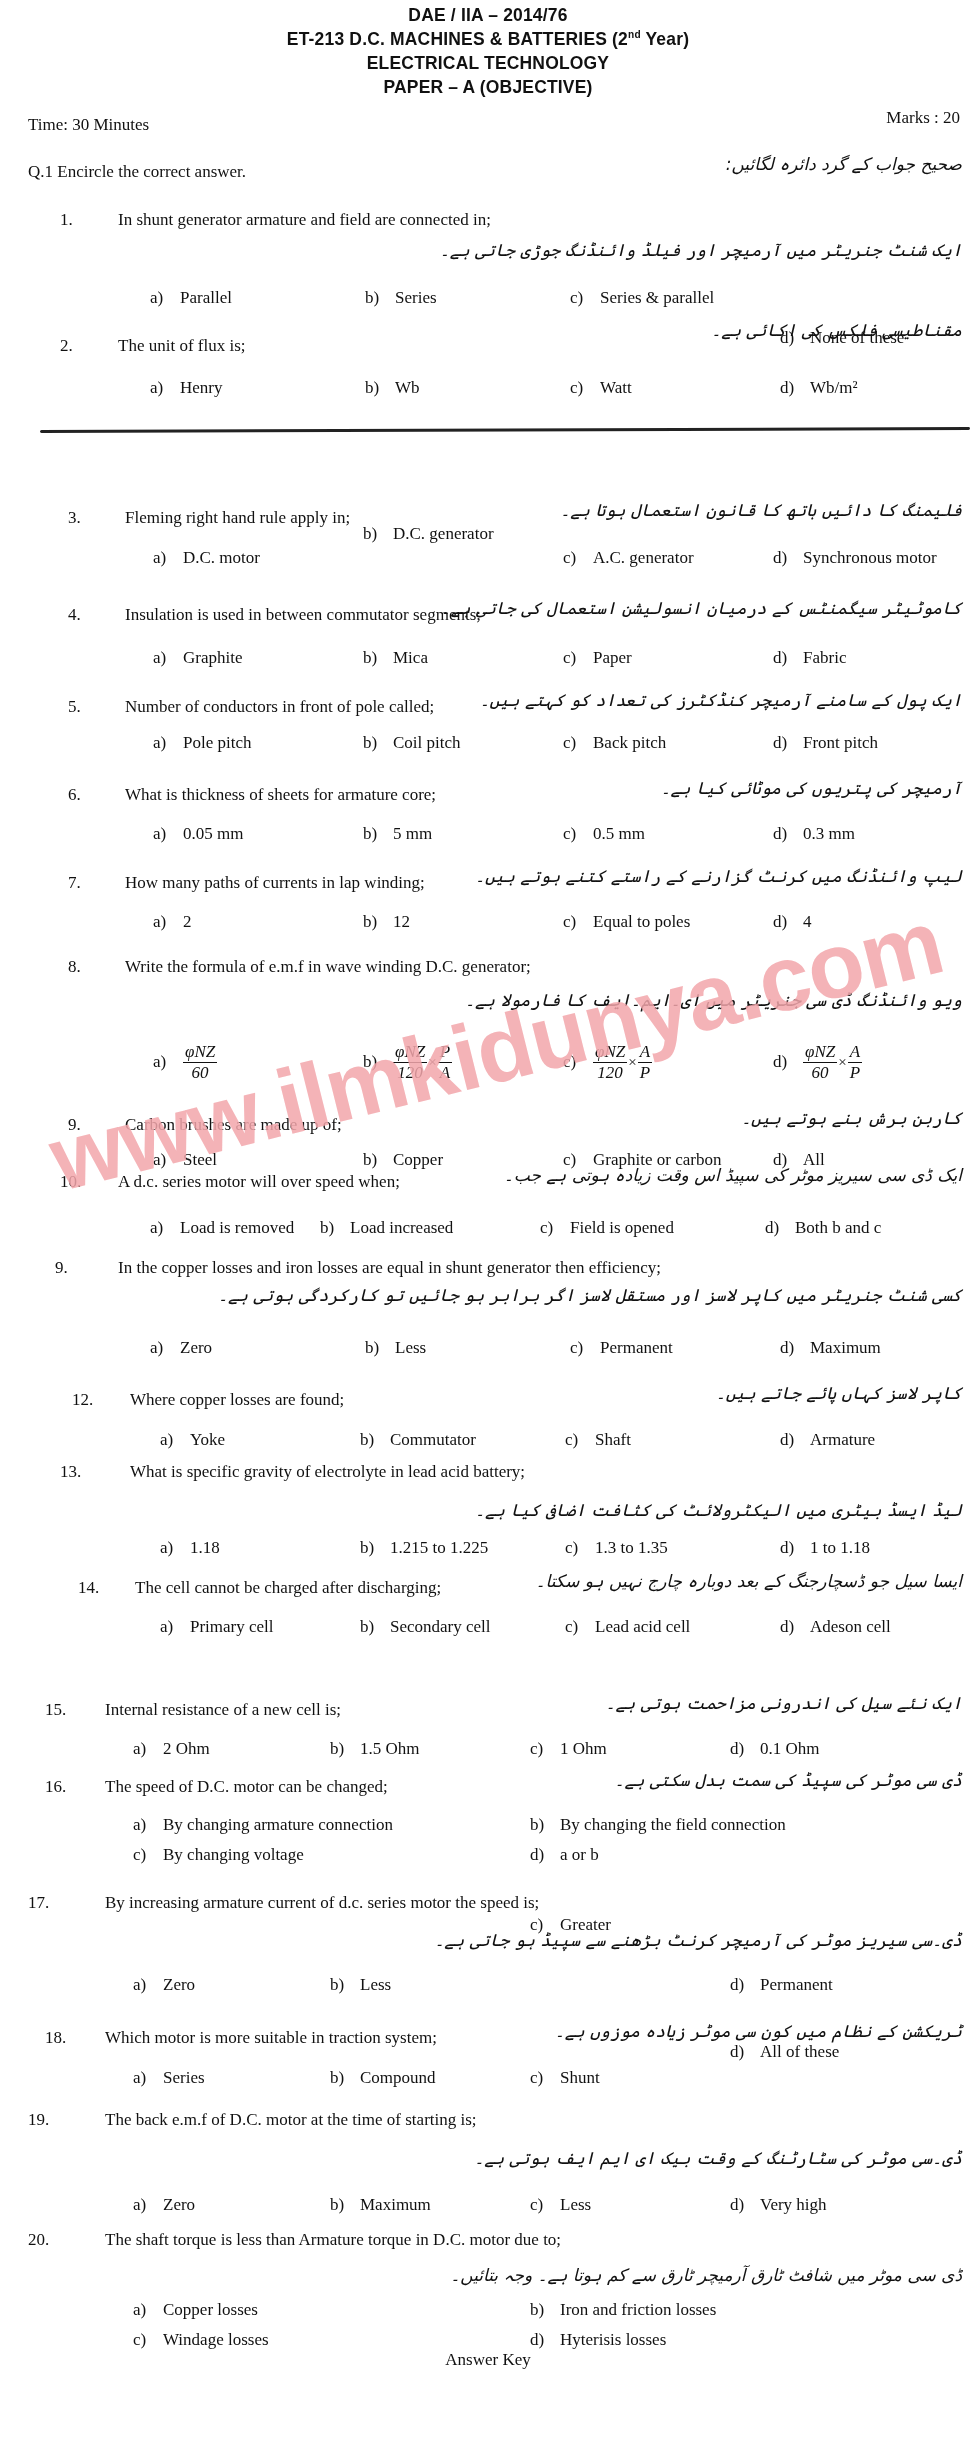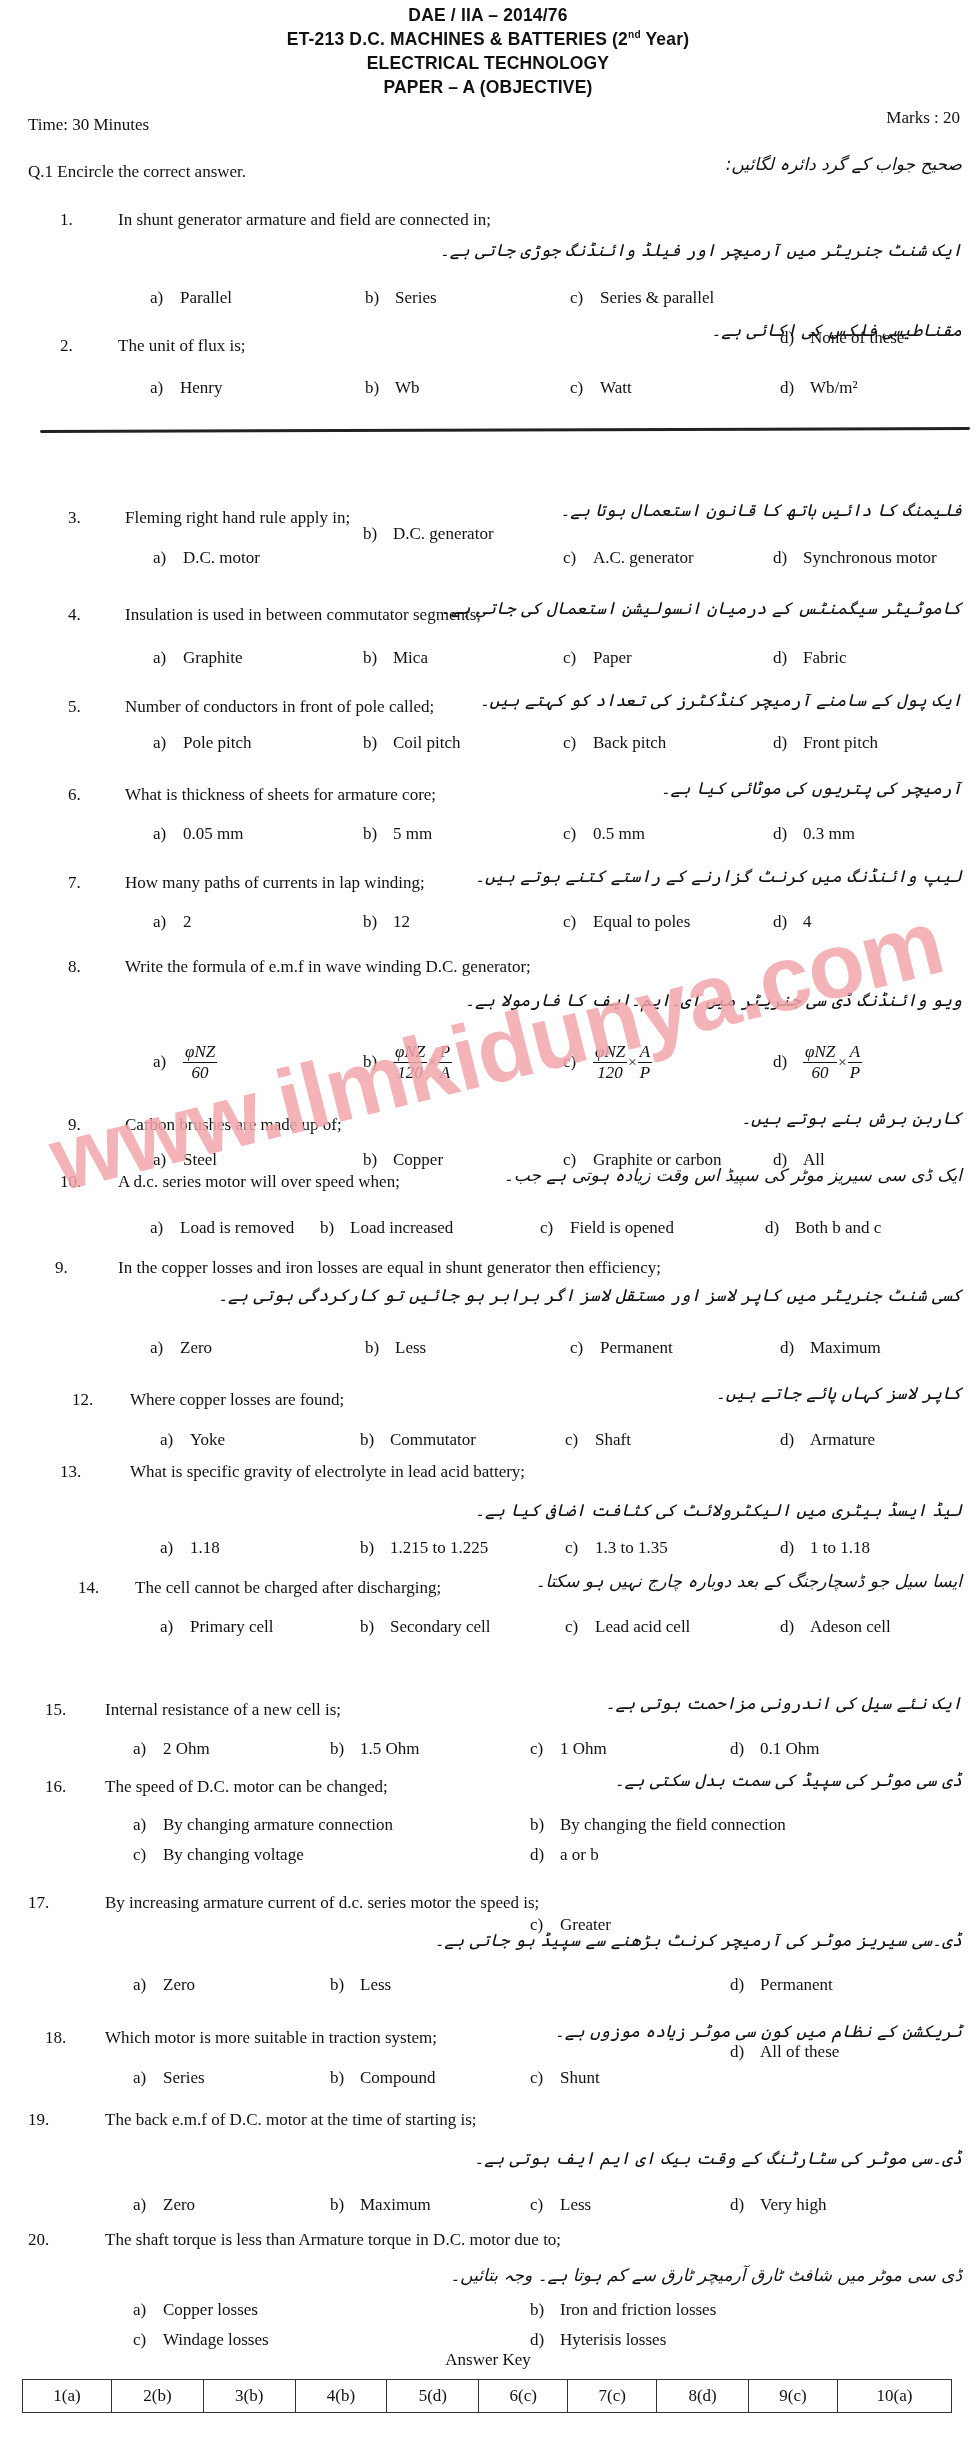--- a/index.html
+++ b/index.html
@@ -217,18 +217,6 @@
 <div class="key-title">Answer Key</div>
 <table class="key">
   <tbody>
-      <tr>
-    <td>1(a)</td>
-    <td>2(b)</td>
-    <td>3(b)</td>
-    <td>4(b)</td>
-    <td>5(d)</td>
-    <td>6(c)</td>
-    <td>7(c)</td>
-    <td>8(d)</td>
-    <td>9(c)</td>
-    <td>10(a)</td>
-  </tr>
 </tbody>
   </table>
 

